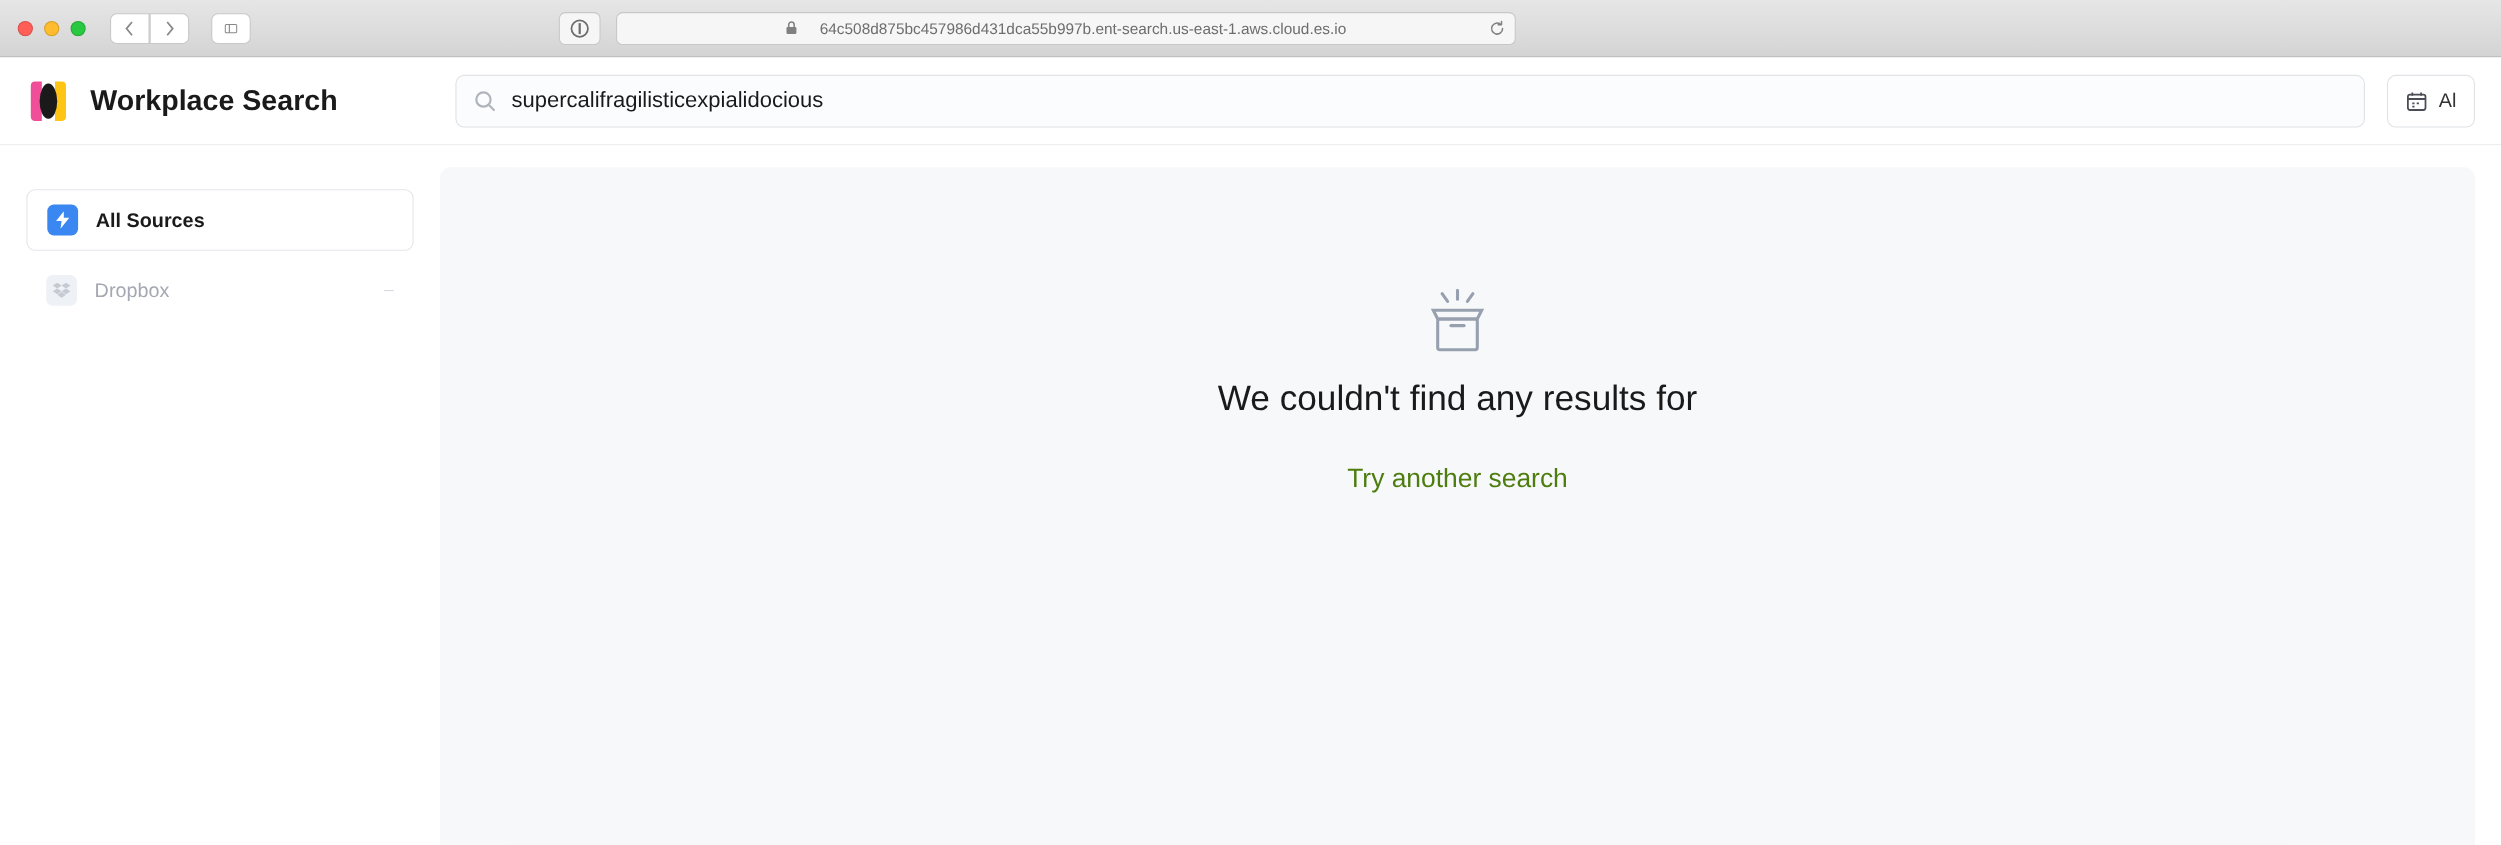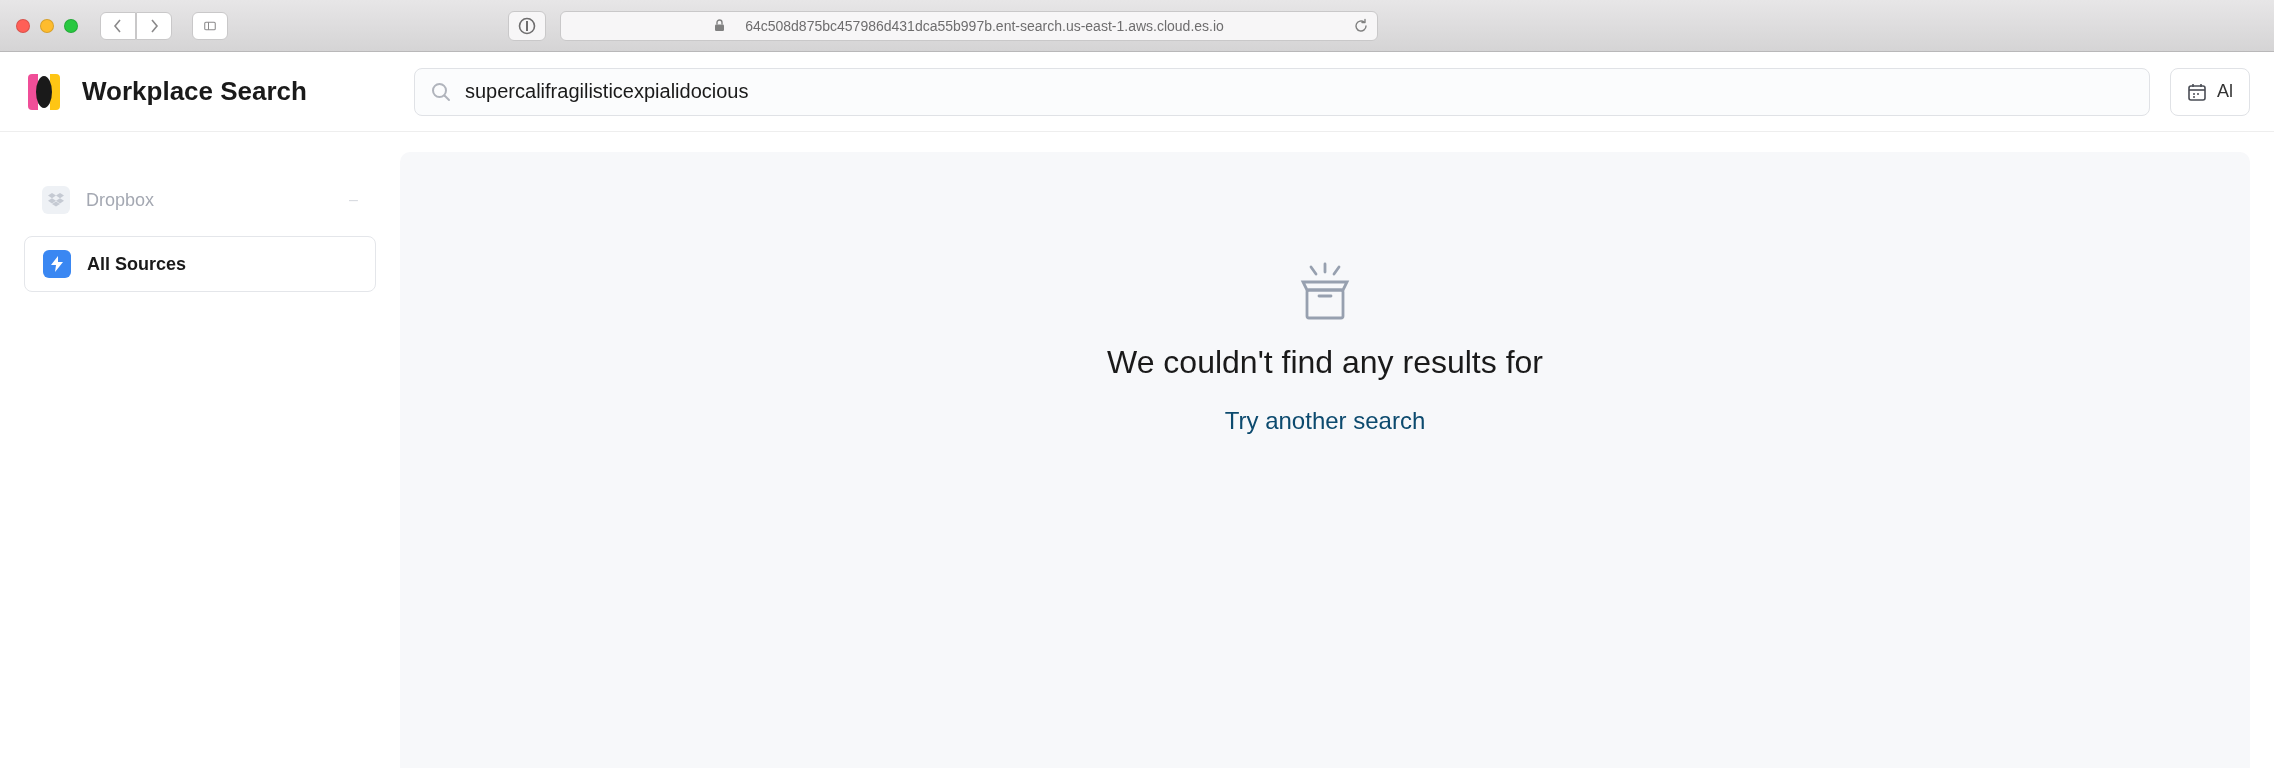--- a/index.html
+++ b/index.html
@@ -195,6 +195,14 @@
 
 <div class="main">
   <div class="sidebar">
+    <div class="source-item active">
+      <div class="source-icon-box bolt">
+        <svg viewBox="0 0 14 16">
+            <polygon points="8,0 1,9 6,9 5,16 13,6 8,6"></polygon>
+          </svg>
+      </div>
+      <span>All Sources</span>
+    </div>
     <div class="source-item">
       <div class="source-icon-box dropbox">
         <svg viewBox="0 0 16 14">
@@ -208,14 +216,6 @@
       <span>Dropbox</span>
       <span class="dash">–</span>
     </div>
-    <div class="source-item active">
-      <div class="source-icon-box bolt">
-        <svg viewBox="0 0 14 16">
-            <polygon points="8,0 1,9 6,9 5,16 13,6 8,6"></polygon>
-          </svg>
-      </div>
-      <span>All Sources</span>
-    </div>
   </div>
 
   <div class="content">

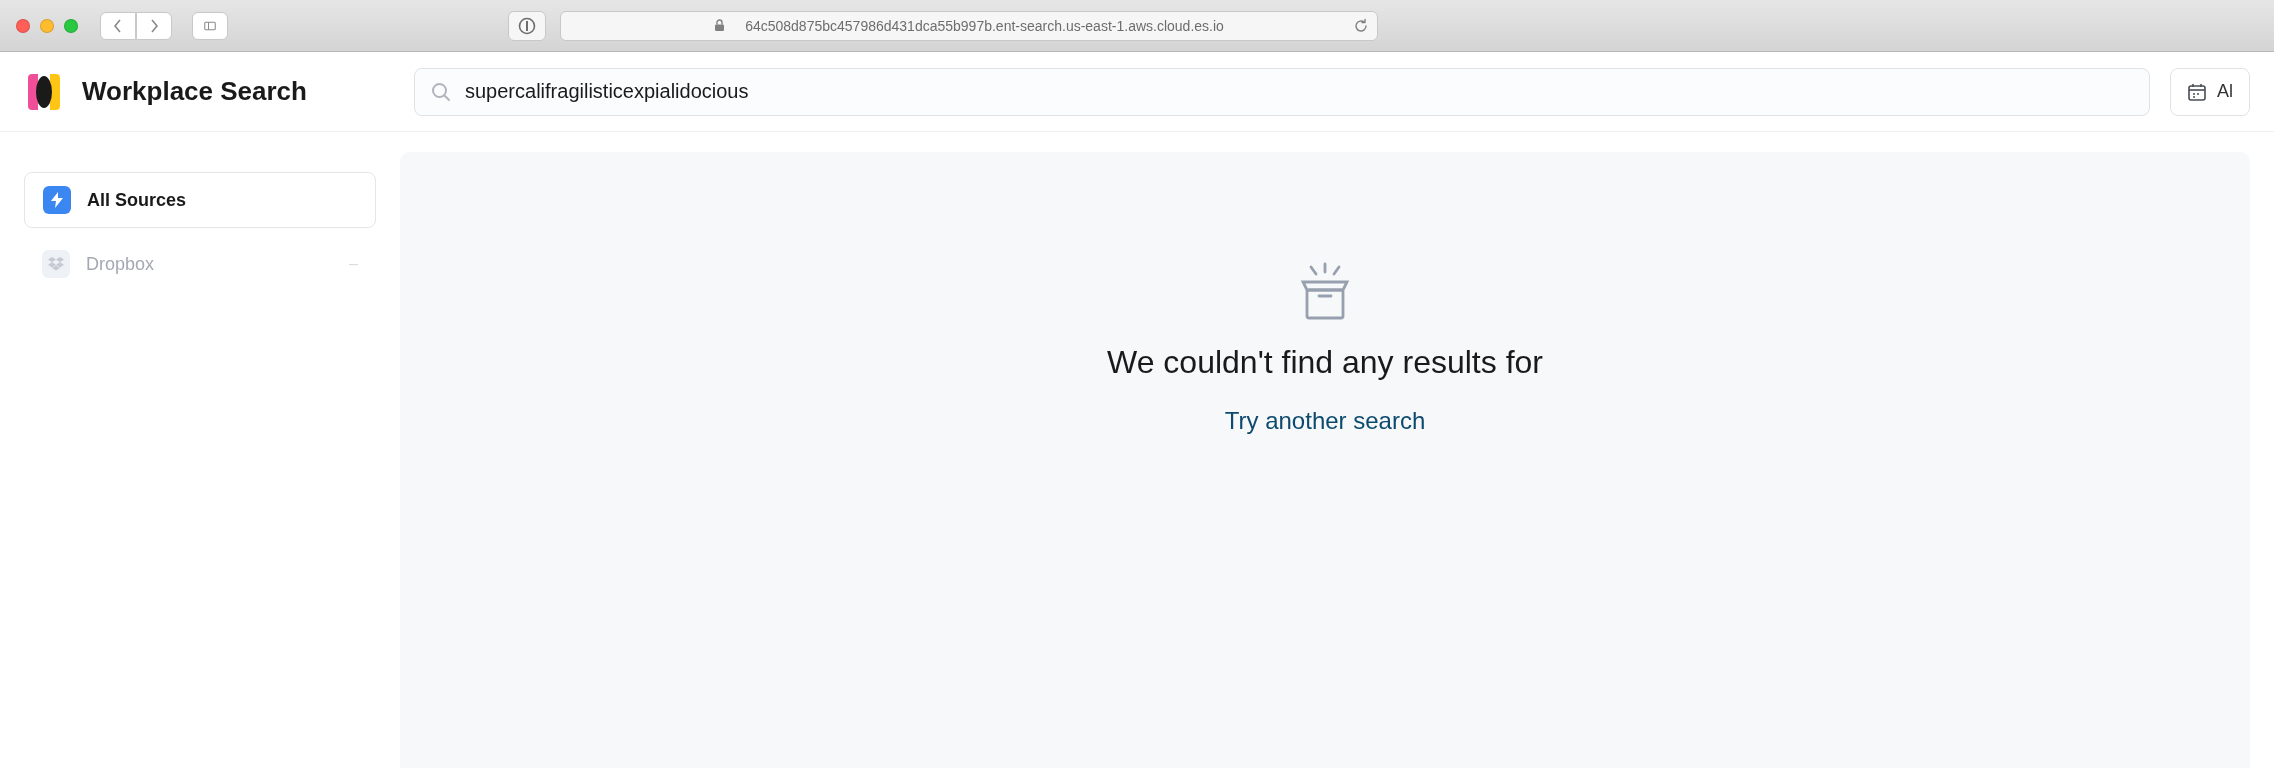--- a/index.html
+++ b/index.html
@@ -102,7 +102,7 @@
 .empty-icon svg { width: 100%; height: 100%; stroke: #97a0af; fill: none; stroke-width: 2.8; }
 .empty-title { font-size: 32px; font-weight: 400; color: #1a1a1a; text-align:center; }
 .empty-query { font-size: 32px; font-weight: 700; color: #1a1a1a; text-align:center; }
-.empty-hint { font-size: 24px; color: #0c4a6e; margin-top: 26px; }
+.empty-hint { font-size: 24px; color: #4d7c0f; margin-top: 41px; }
 </style>
 </head>
 <body>

